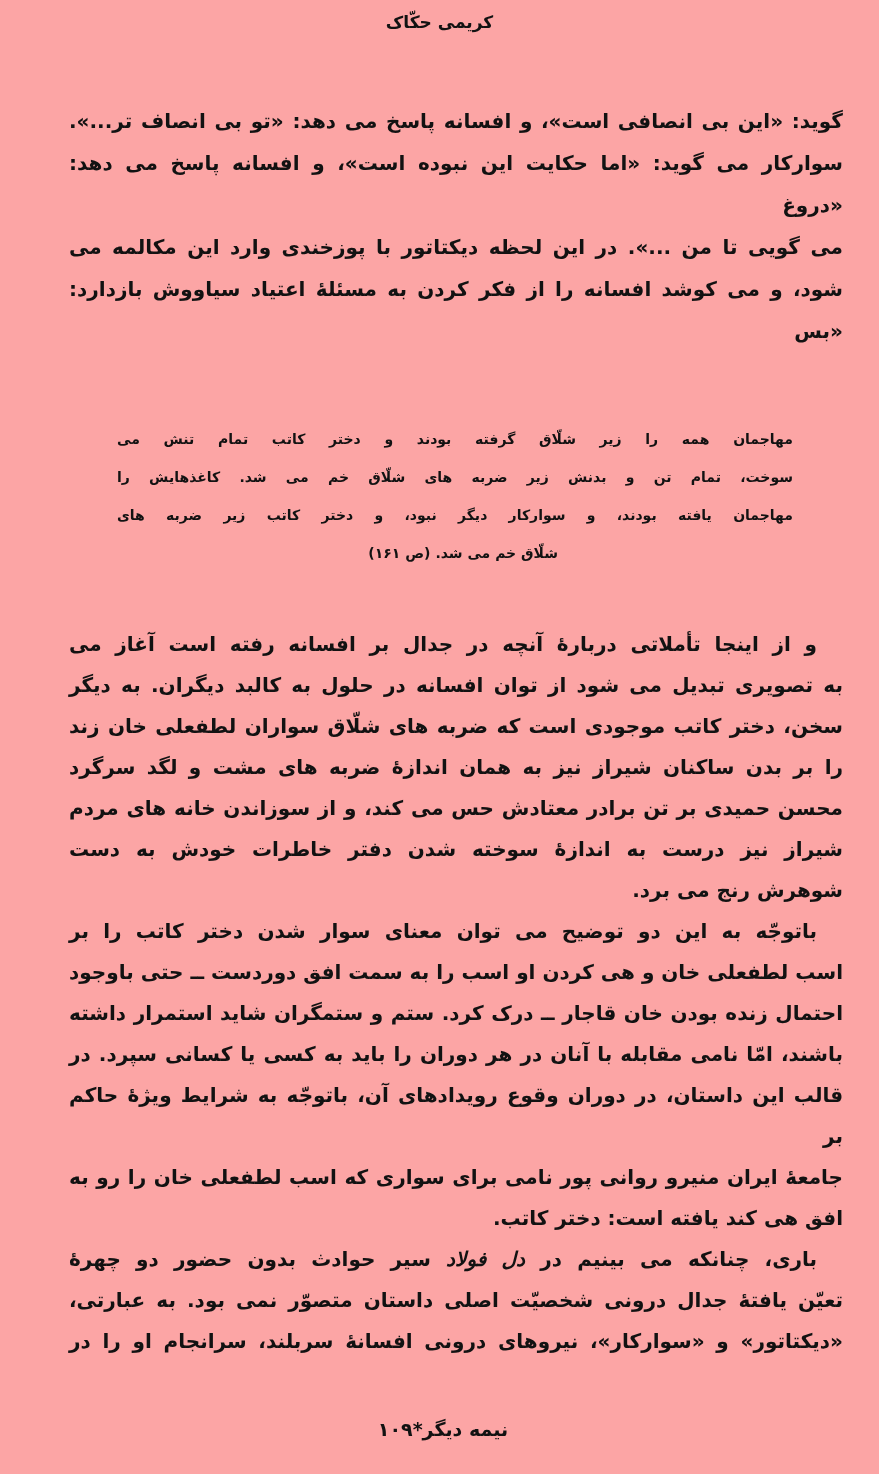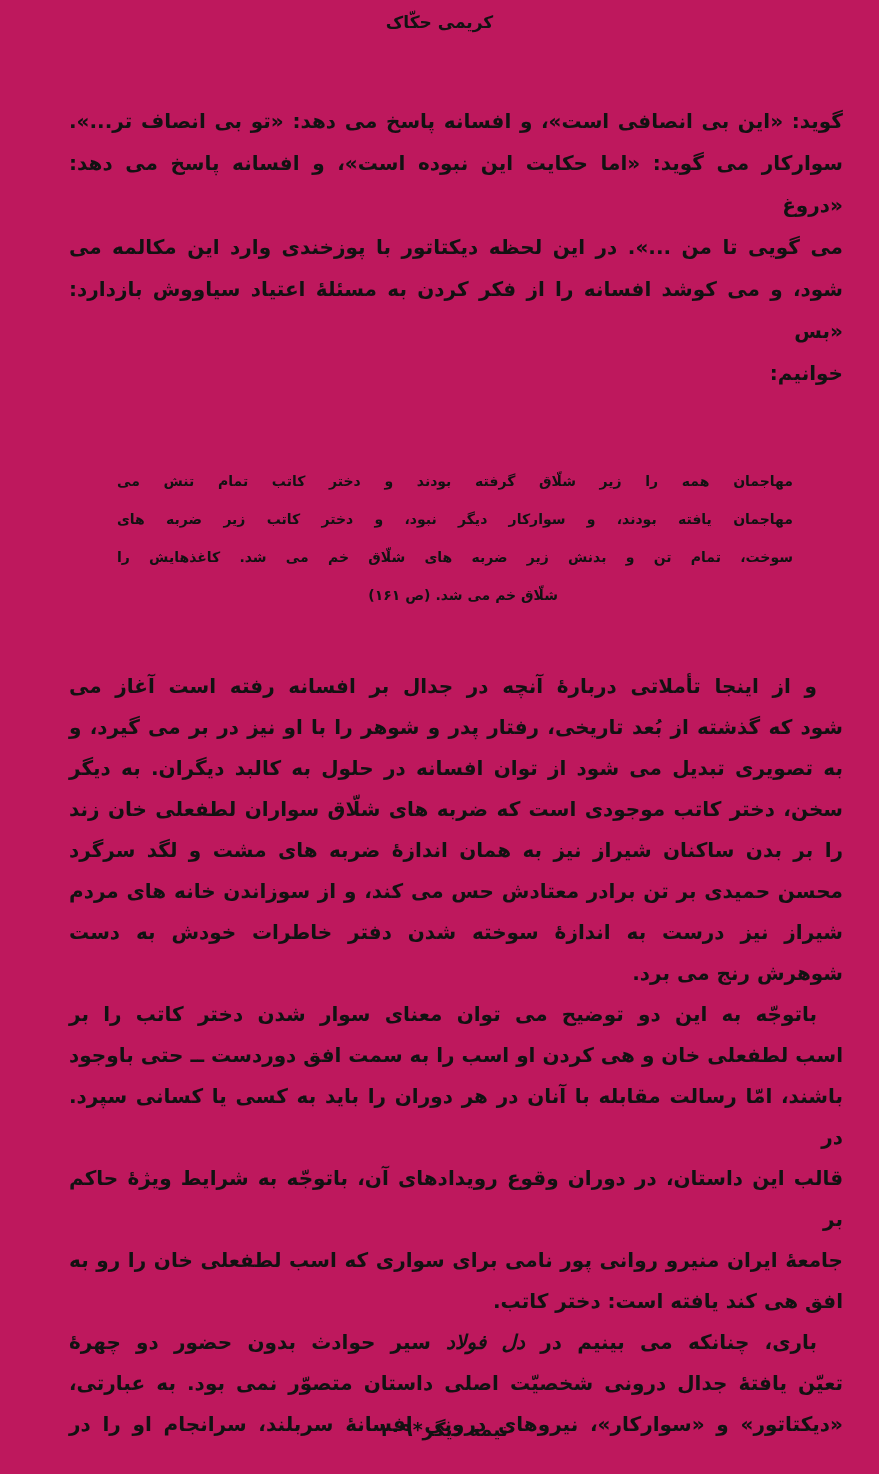--- a/index.html
+++ b/index.html
@@ -11,7 +11,7 @@
     position: relative;
     width: 879px;
     height: 1474px;
-    background: #be185d;
+    background: #fca5a5;
     direction: rtl;
     font-family: "DejaVu Sans", sans-serif;
     color: #121212;

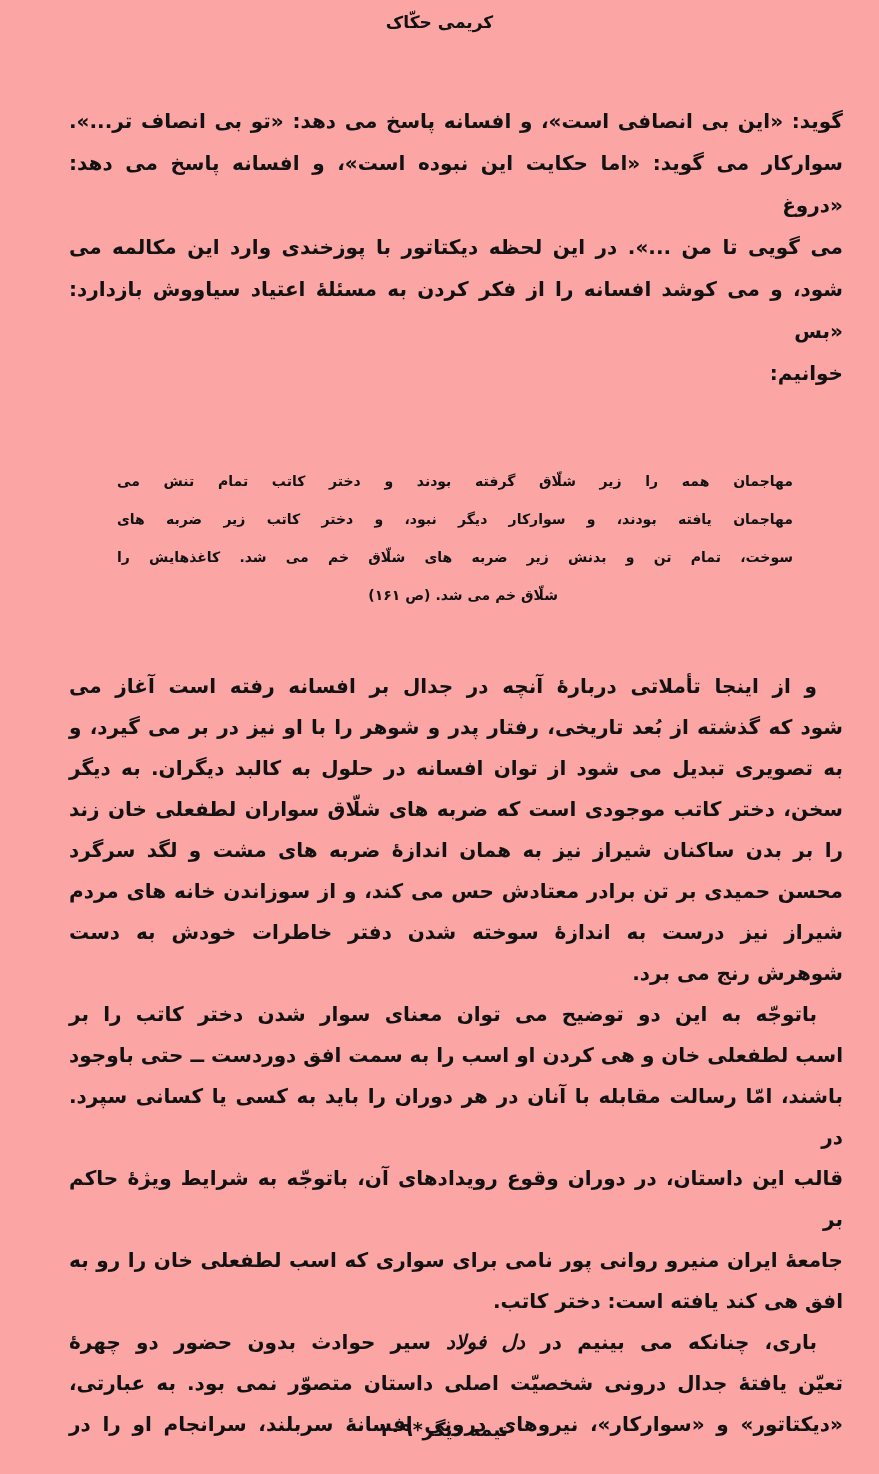--- a/index.html
+++ b/index.html
@@ -85,7 +85,6 @@
       <div class="line">سوارکار می گوید: «اما حکایت این نبوده است»، و افسانه پاسخ می دهد: «دروغ</div>
       <div class="line">می گویی تا من ...». در این لحظه دیکتاتور با پوزخندی وارد این مکالمه می</div>
       <div class="line">شود، و می کوشد افسانه را از فکر کردن به مسئلهٔ اعتیاد سیاووش بازدارد: «بس</div>
-      <div class="line end">خوانیم:</div>
     </div>
 
     <div class="para quote">

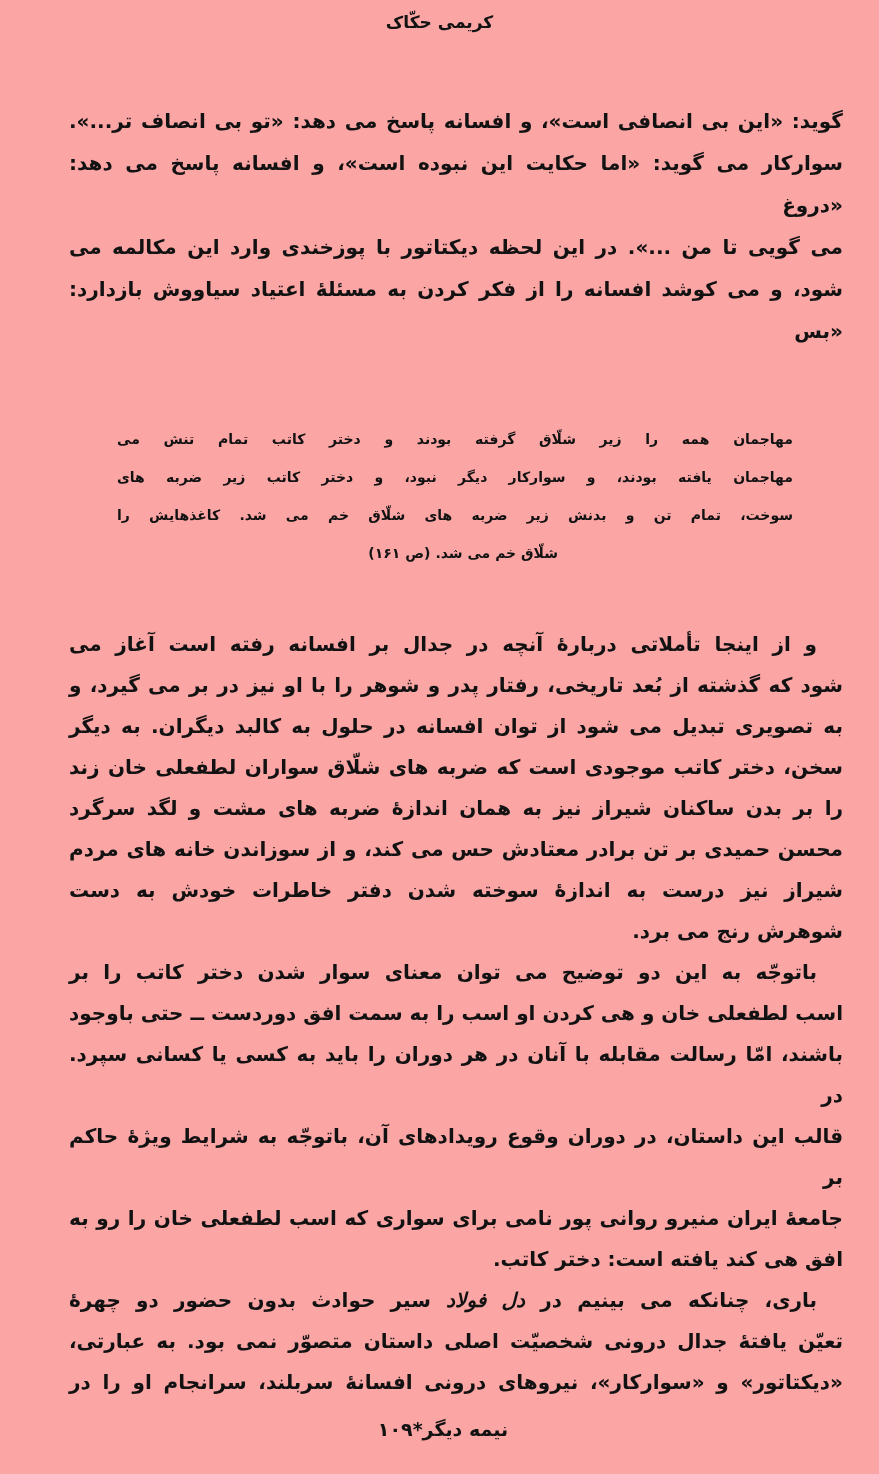--- a/index.html
+++ b/index.html
@@ -89,8 +89,8 @@
 
     <div class="para quote">
       <div class="line">مهاجمان همه را زیر شلّاق گرفته بودند و دختر کاتب تمام تنش می</div>
+      <div class="line">سوخت، تمام تن و بدنش زیر ضربه های شلّاق خم می شد. کاغذهایش را</div>
       <div class="line">مهاجمان یافته بودند، و سوارکار دیگر نبود، و دختر کاتب زیر ضربه های</div>
-      <div class="line">سوخت، تمام تن و بدنش زیر ضربه های شلّاق خم می شد. کاغذهایش را</div>
       <div class="line cite">شلّاق خم می شد. (ص ۱۶۱)</div>
     </div>
 

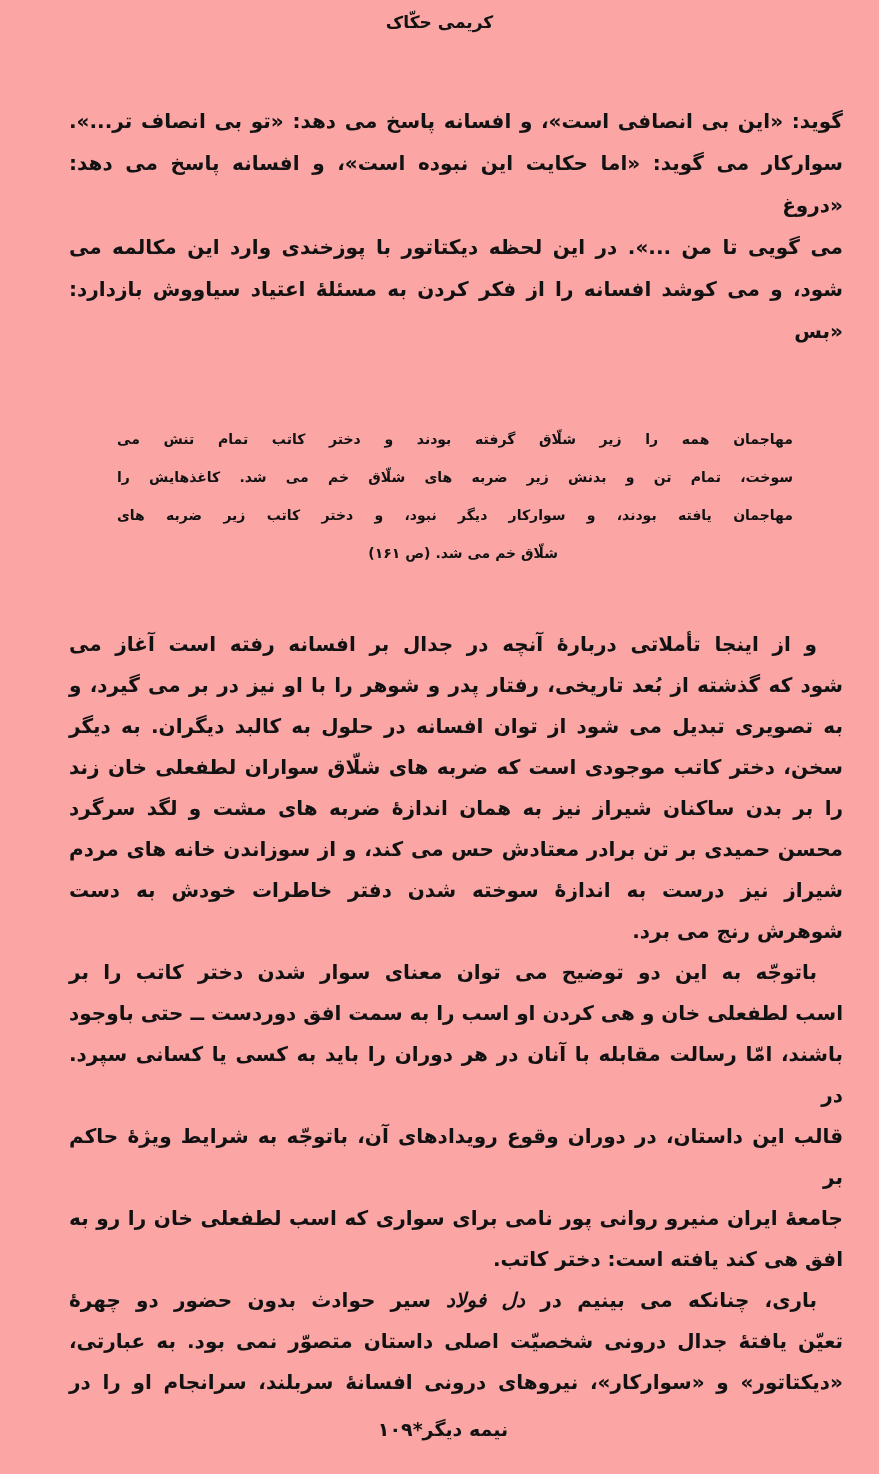--- a/index.html
+++ b/index.html
@@ -96,7 +96,6 @@
 
     <div class="para p2">
       <div class="line first">و از اینجا تأملاتی دربارهٔ آنچه در جدال بر افسانه رفته است آغاز می</div>
-      <div class="line">شود که گذشته از بُعد تاریخی، رفتار پدر و شوهر را با او نیز در بر می گیرد، و</div>
       <div class="line">به تصویری تبدیل می شود از توان افسانه در حلول به کالبد دیگران. به دیگر</div>
       <div class="line">سخن، دختر کاتب موجودی است که ضربه های شلّاق سواران لطفعلی خان زند</div>
       <div class="line">را بر بدن ساکنان شیراز نیز به همان اندازهٔ ضربه های مشت و لگد سرگرد</div>

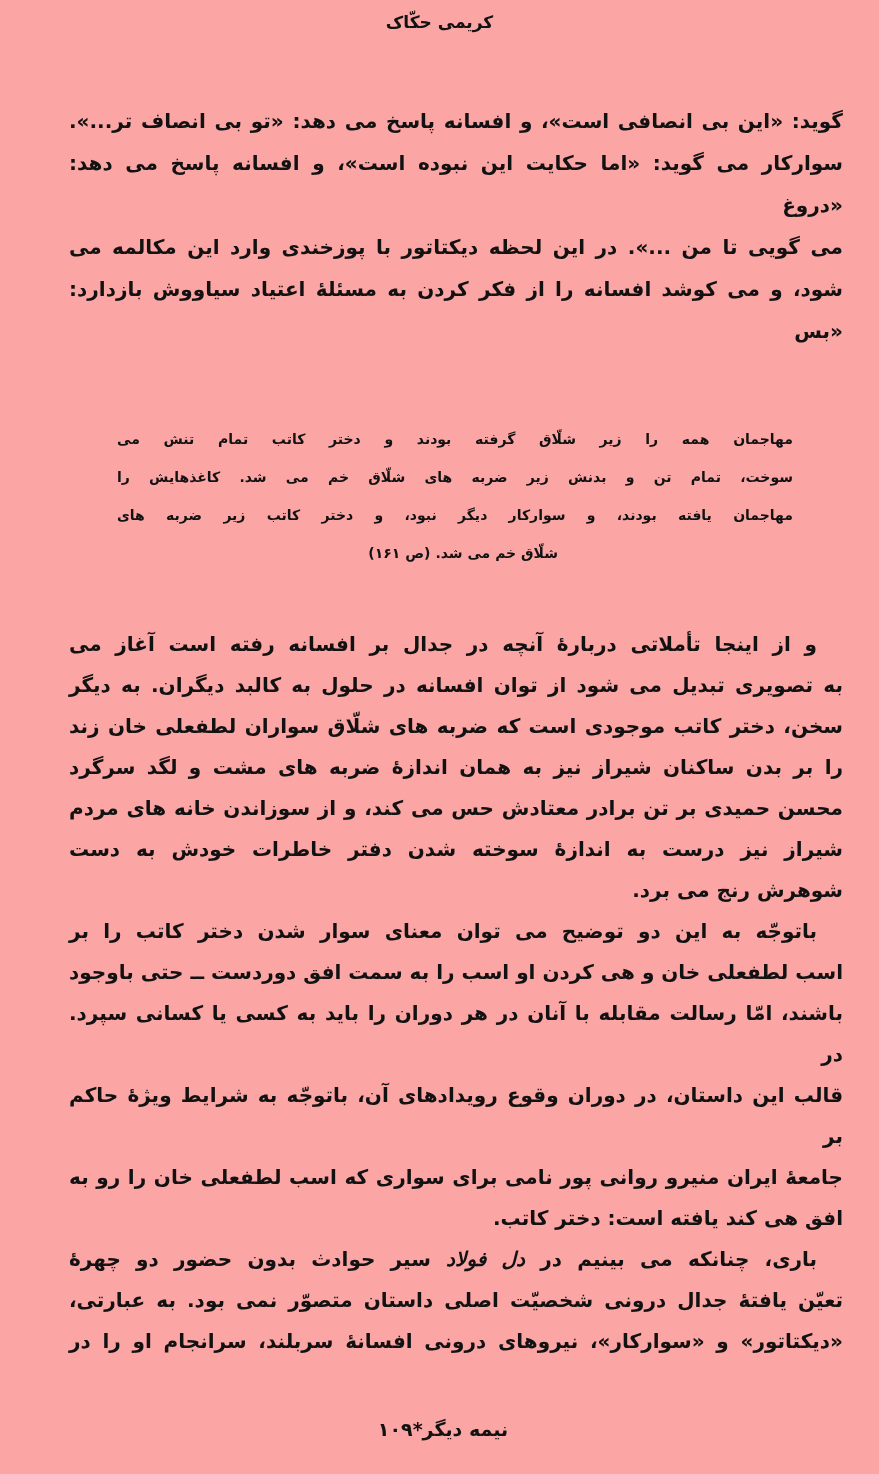--- a/index.html
+++ b/index.html
@@ -107,6 +107,7 @@
     <div class="para p3">
       <div class="line first">باتوجّه به این دو توضیح می توان معنای سوار شدن دختر کاتب را بر</div>
       <div class="line">اسب لطفعلی خان و هی کردن او اسب را به سمت افق دوردست ــ حتی باوجود</div>
+      <div class="line">احتمال زنده بودن خان قاجار ــ درک کرد. ستم و ستمگران شاید استمرار داشته</div>
       <div class="line">باشند، امّا رسالت مقابله با آنان در هر دوران را باید به کسی یا کسانی سپرد. در</div>
       <div class="line">قالب این داستان، در دوران وقوع رویدادهای آن، باتوجّه به شرایط ویژهٔ حاکم بر</div>
       <div class="line">جامعهٔ ایران منیرو روانی پور نامی برای سواری که اسب لطفعلی خان را رو به</div>

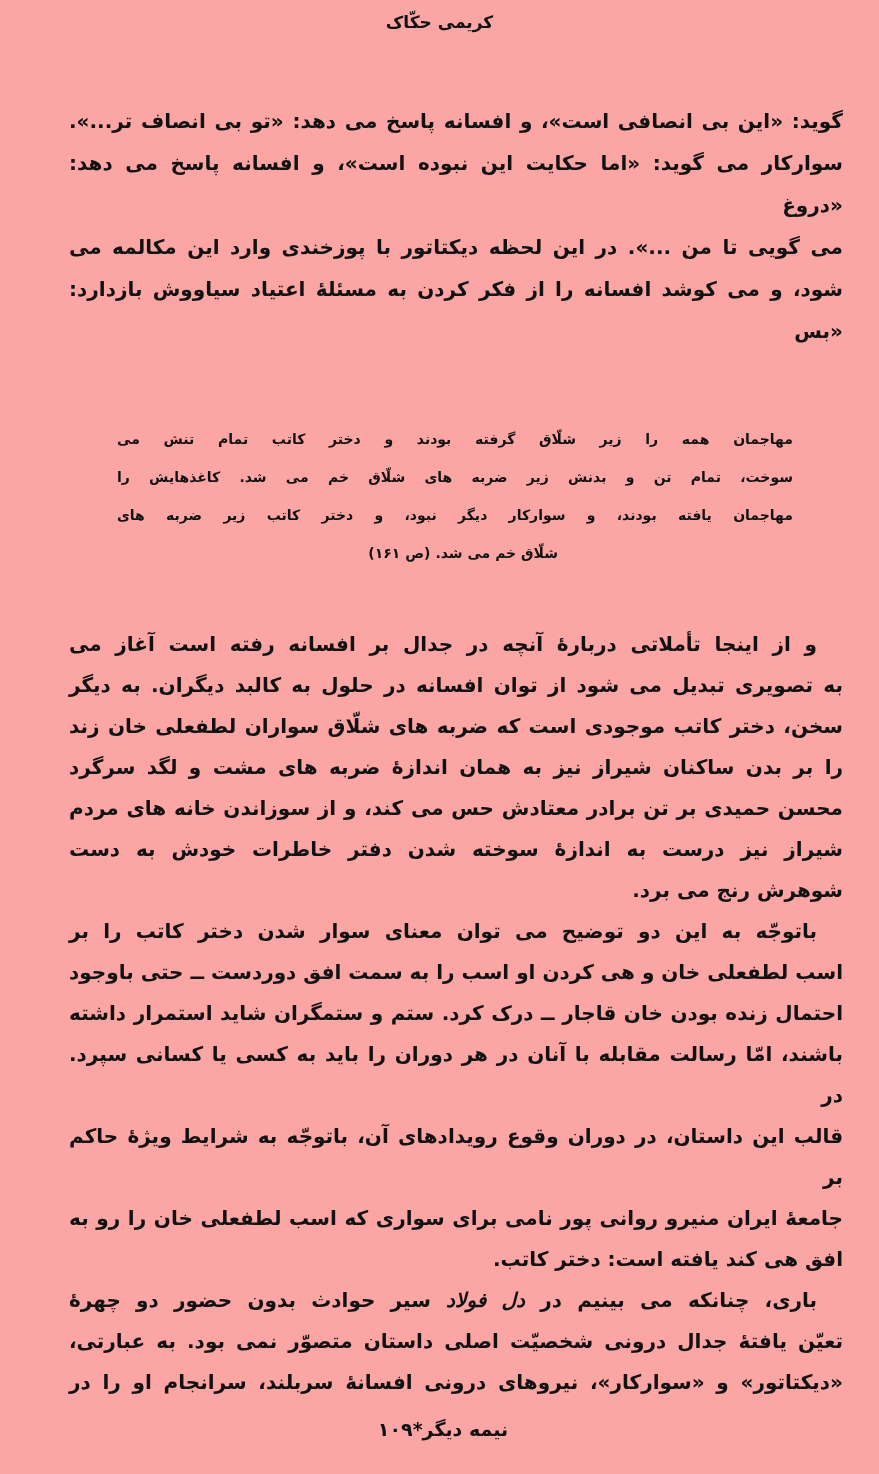--- a/index.html
+++ b/index.html
@@ -108,7 +108,7 @@
       <div class="line first">باتوجّه به این دو توضیح می توان معنای سوار شدن دختر کاتب را بر</div>
       <div class="line">اسب لطفعلی خان و هی کردن او اسب را به سمت افق دوردست ــ حتی باوجود</div>
       <div class="line">احتمال زنده بودن خان قاجار ــ درک کرد. ستم و ستمگران شاید استمرار داشته</div>
-      <div class="line">باشند، امّا رسالت مقابله با آنان در هر دوران را باید به کسی یا کسانی سپرد. در</div>
+      <div class="line">باشند، امّا نامی مقابله با آنان در هر دوران را باید به کسی یا کسانی سپرد. در</div>
       <div class="line">قالب این داستان، در دوران وقوع رویدادهای آن، باتوجّه به شرایط ویژهٔ حاکم بر</div>
       <div class="line">جامعهٔ ایران منیرو روانی پور نامی برای سواری که اسب لطفعلی خان را رو به</div>
       <div class="line end">افق هی کند یافته است: دختر کاتب.</div>

